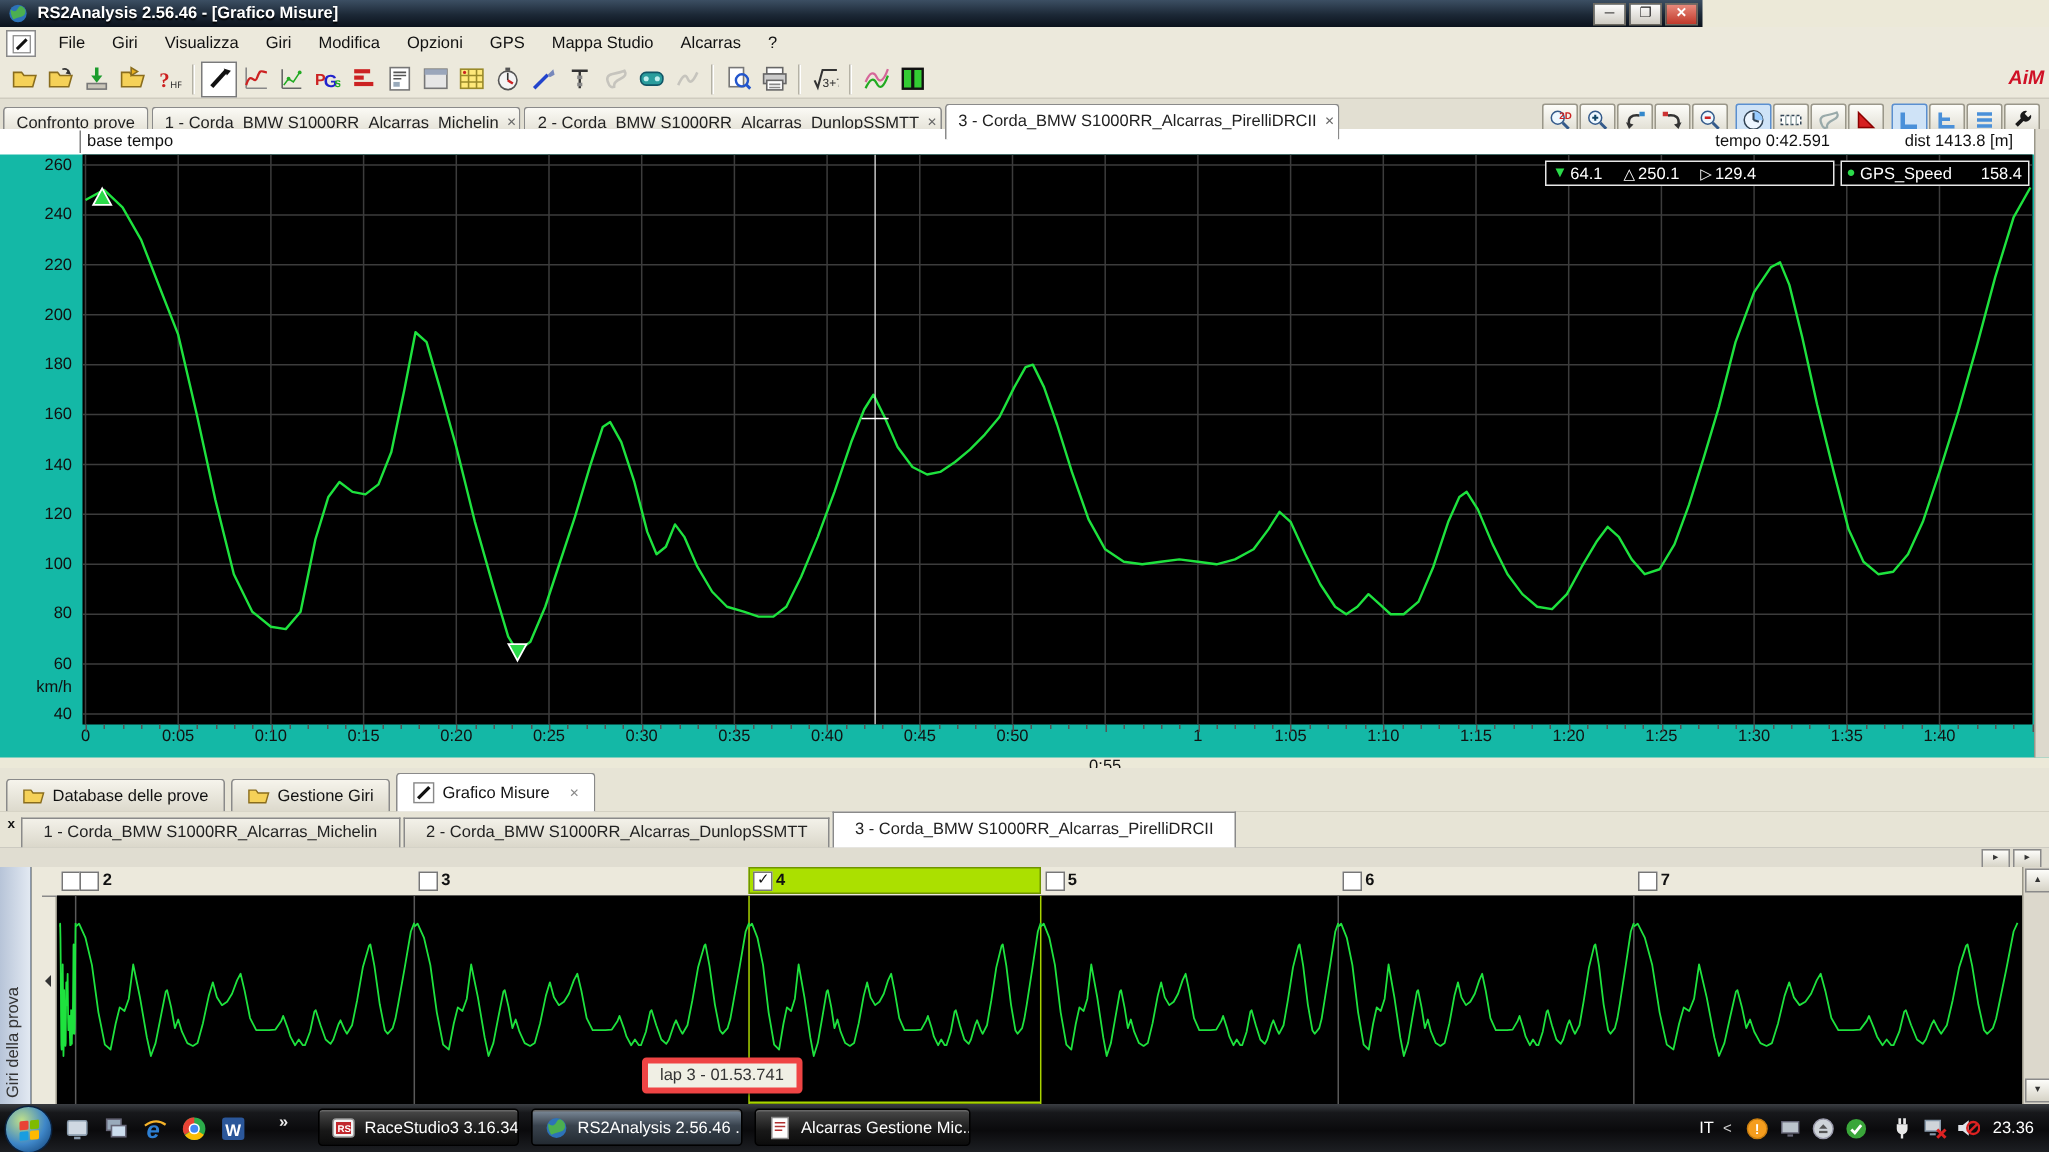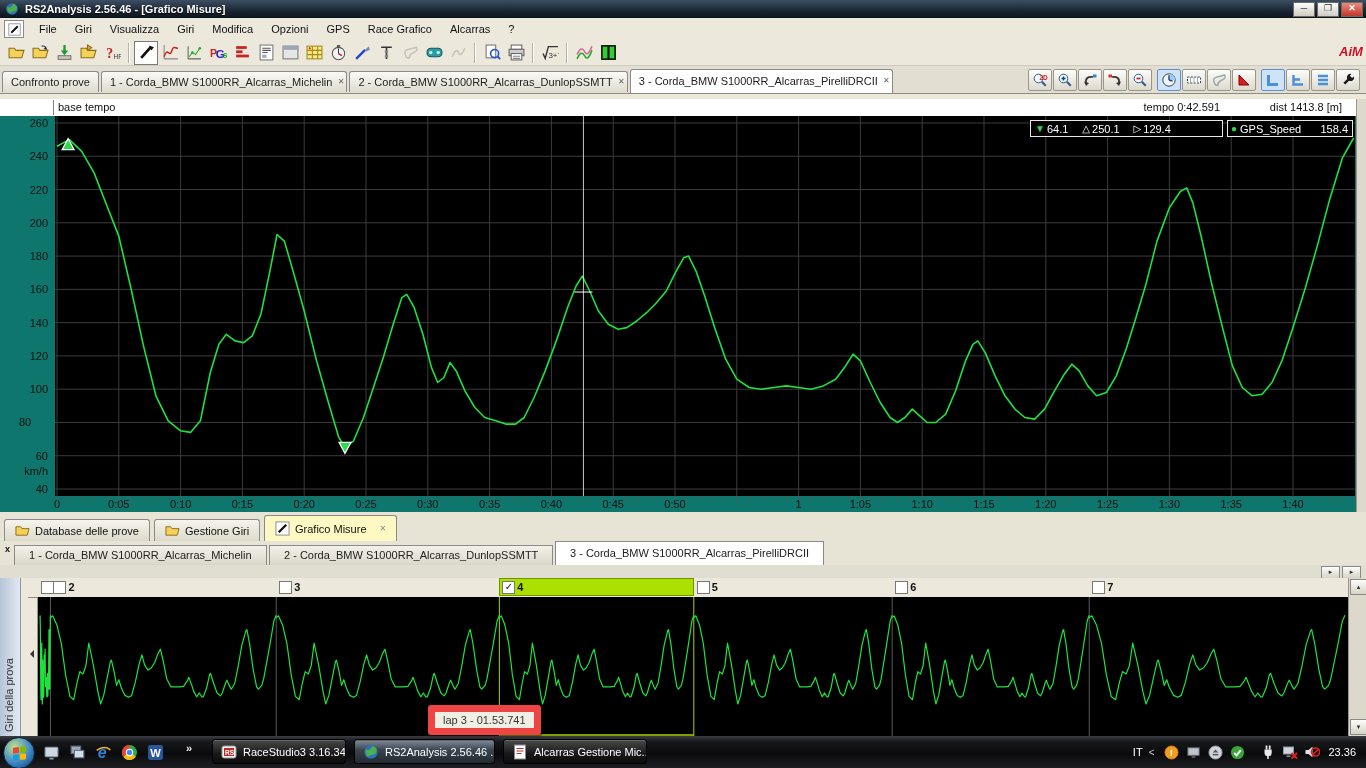--- a/index.html
+++ b/index.html
@@ -7,7 +7,7 @@
         font-family:"Liberation Sans",sans-serif;font-size:11px;background:#ece9d8;}
   .abs{position:absolute;}
   
-  #titlebar{left:0;top:0;width:1366px;height:18px;
+  #titlebar{left:0;top:0;width:1135px;height:18px;
     background:linear-gradient(180deg,#3c4f63 0%,#1c2836 55%,#0b121c 100%);
     color:#fff;display:flex;align-items:center;}
   #apptitle{font-weight:bold;font-size:11px;margin-left:4px;text-shadow:0 1px 1px #000;}

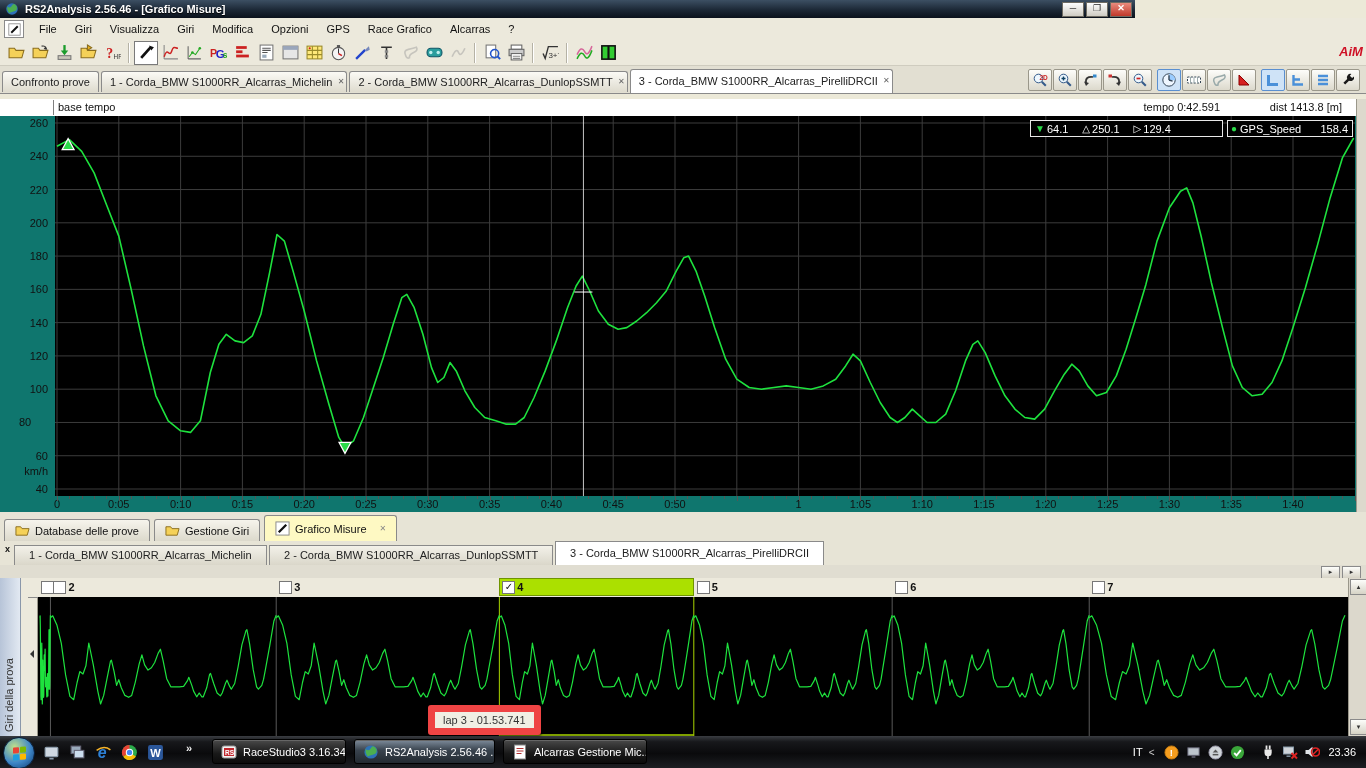--- a/index.html
+++ b/index.html
@@ -158,7 +158,7 @@
         <span class="menuitem">Modifica</span>
         <span class="menuitem">Opzioni</span>
         <span class="menuitem">GPS</span>
-        <span class="menuitem">Race Grafico</span>
+        <span class="menuitem">Mappa Studio</span>
         <span class="menuitem">Alcarras</span>
         <span class="menuitem">?</span>
       </div>

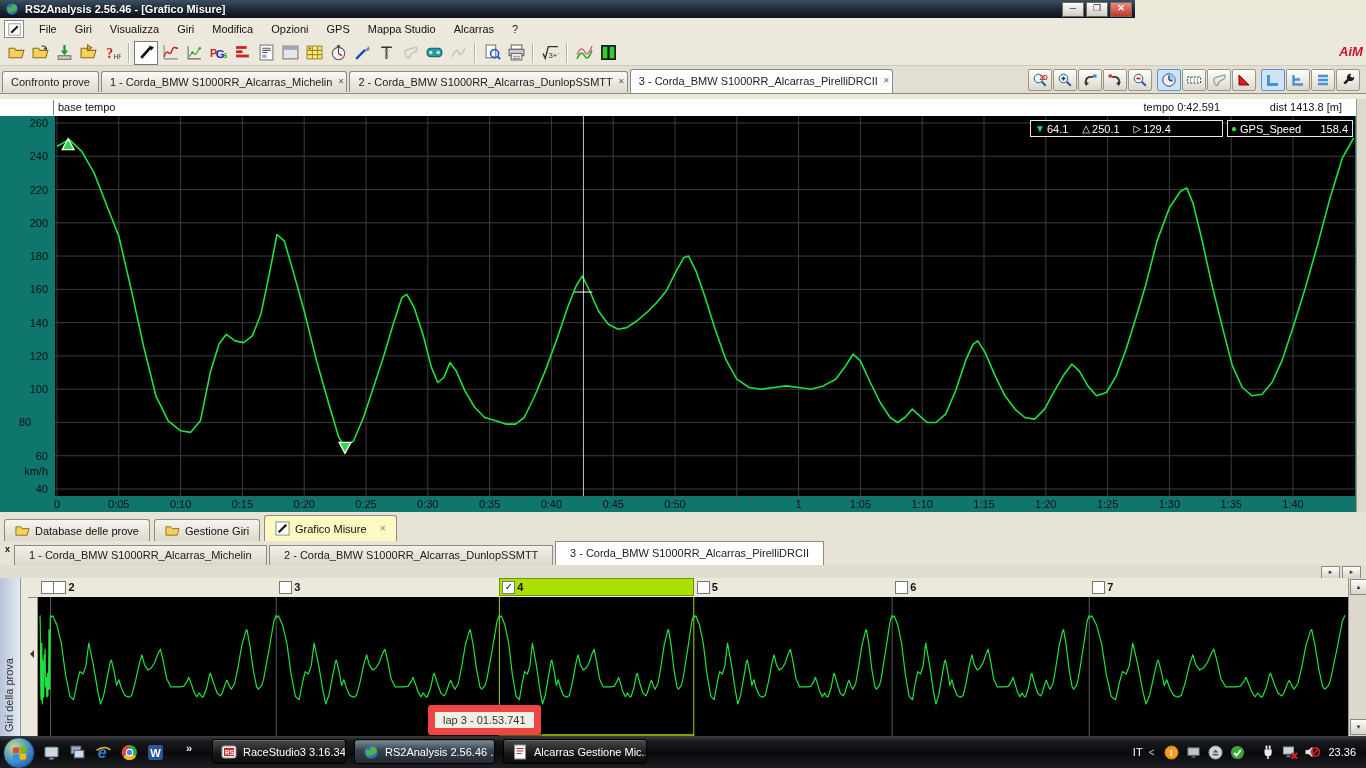--- a/index.html
+++ b/index.html
@@ -44,7 +44,7 @@
   .vti.pressed{background:#cfe3f7;border-color:#5a8fd0;}
   .vsep{width:4px;}
   
-  #graphpanel{left:0;top:99px;width:1366px;height:419px;background:#0f766e;}
+  #graphpanel{left:0;top:86px;width:1366px;height:419px;background:#14b8a6;}
   #gheader{position:absolute;left:0;top:0;width:1356px;height:17px;background:#fff;color:#111;}
   #gheader .vline{position:absolute;left:53px;top:1px;width:1px;height:15px;background:#7f7f7f;}
   #gh-left{position:absolute;left:58px;top:2px;}

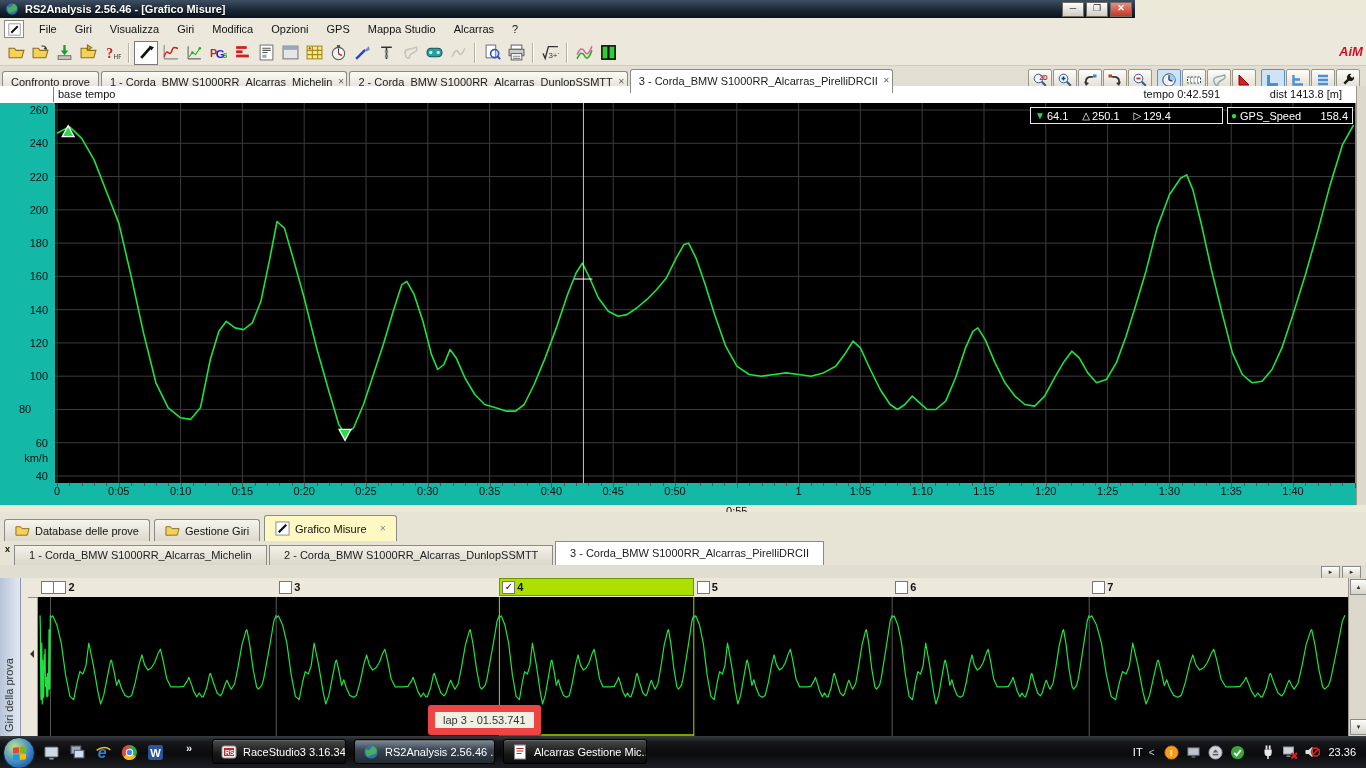--- a/index.html
+++ b/index.html
@@ -470,7 +470,7 @@
     <div id="ylabels">
         <div class="ylab abs" style="left: 2px; top: 384px;">40</div>
         <div class="ylab abs" style="left: 2px; top: 350.727px;">60</div>
-        <div class="ylab abs" style="left: 2px; top: 317.455px; text-align: center;">80</div>
+        <div class="ylab abs" style="left: 2px; top: 317.455px;">80</div>
         <div class="ylab abs" style="left: 2px; top: 284.182px;">100</div>
         <div class="ylab abs" style="left: 2px; top: 250.909px;">120</div>
         <div class="ylab abs" style="left: 2px; top: 217.636px;">140</div>

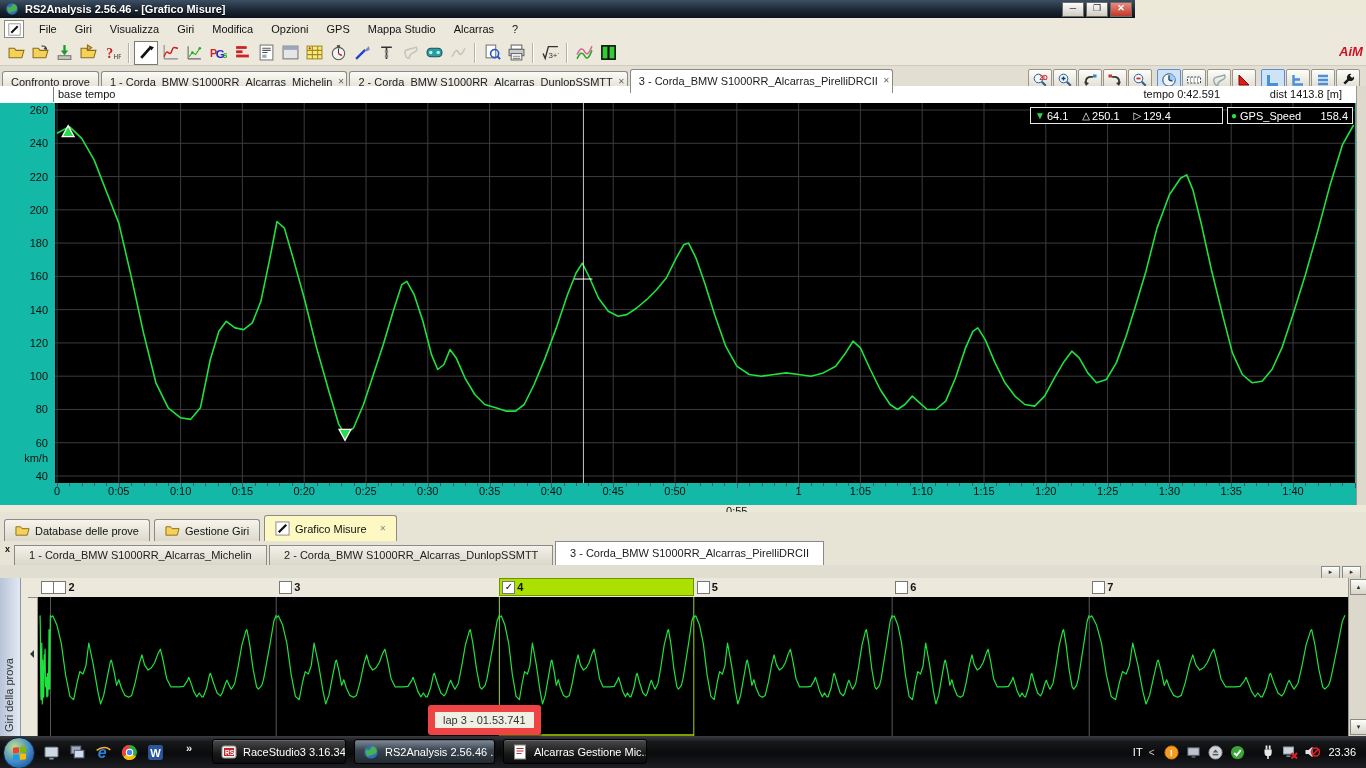--- a/index.html
+++ b/index.html
@@ -69,7 +69,7 @@
   .btab{position:absolute;bottom:0;height:21px;display:flex;align-items:center;gap:5px;padding:0 10px;
         background:linear-gradient(#f6f4ec,#dcd9cc);border:1px solid #8a8a8a;border-bottom:none;
         border-radius:3px 3px 0 0;color:#111;white-space:nowrap;}
-  .btab.active{background:#fef9c3;height:25px;z-index:2;}
+  .btab.active{background:#ffffff;height:25px;z-index:2;}
   
   #doctabs{left:0;top:541px;width:1366px;height:24px;background:#e7e4d6;border-bottom:1px solid #8a8a8a;}
   #docclose{position:absolute;left:2px;top:3px;width:11px;height:11px;font-size:9px;font-weight:bold;

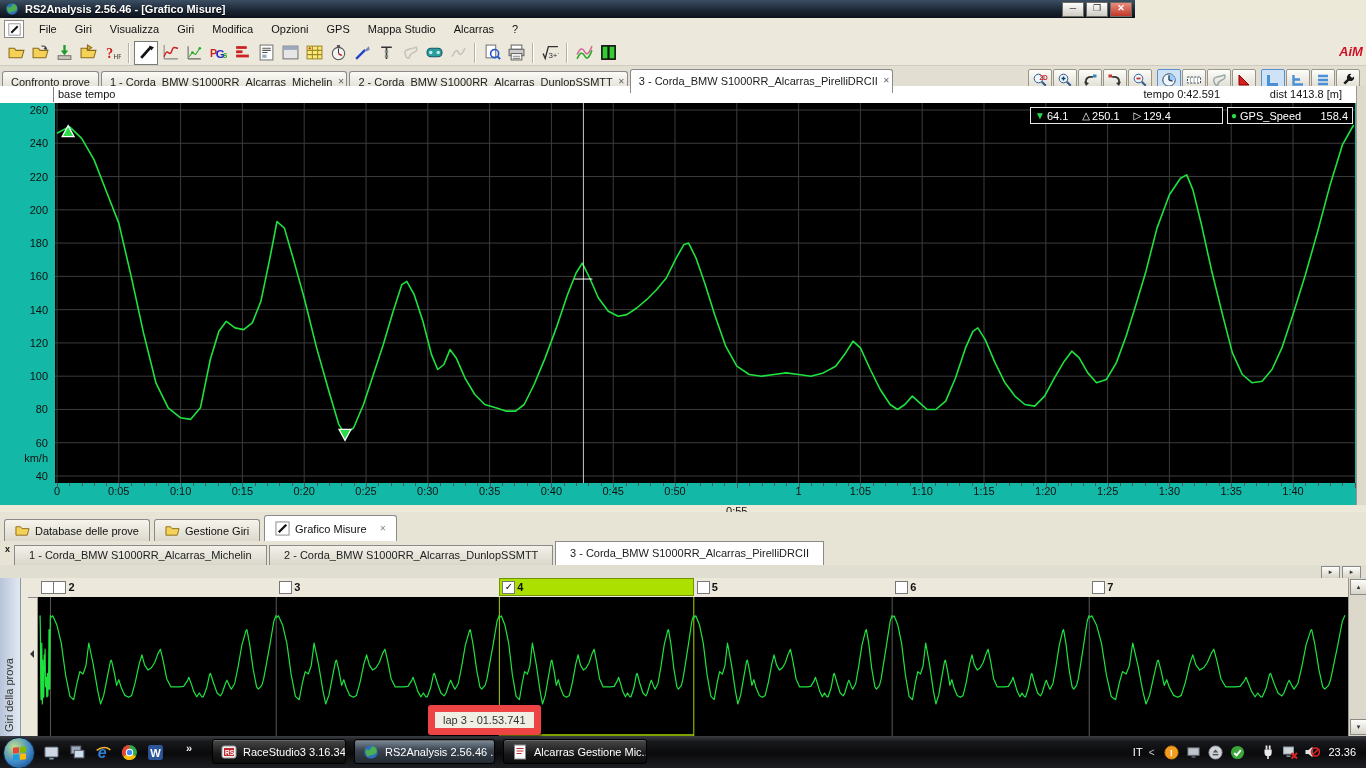--- a/index.html
+++ b/index.html
@@ -99,7 +99,7 @@
   #lapscroll{position:absolute;left:1348px;top:0;width:18px;height:158px;background:#dcd8cc;border-left:1px solid #9a978a;}
   .varr{position:absolute;left:1px;width:15px;height:14px;background:linear-gradient(#fdfdfa,#d6d3c6);
         border:1px solid #8a8a8a;font-size:7px;text-align:center;line-height:13px;color:#333;}
-  #laptooltip{position:absolute;left:428px;top:127px;padding:2px 8px;background:#f0efe4;border:7px solid #ef4444;
+  #laptooltip{position:absolute;left:428px;top:127px;padding:2px 8px;background:#f0efe4;border:4px solid #ef4444;
         border-radius:3px;color:#333;z-index:5;box-shadow:1px 1px 2px rgba(0,0,0,.5);}
   
   #taskbar{left:0;top:736px;width:1366px;height:32px;

